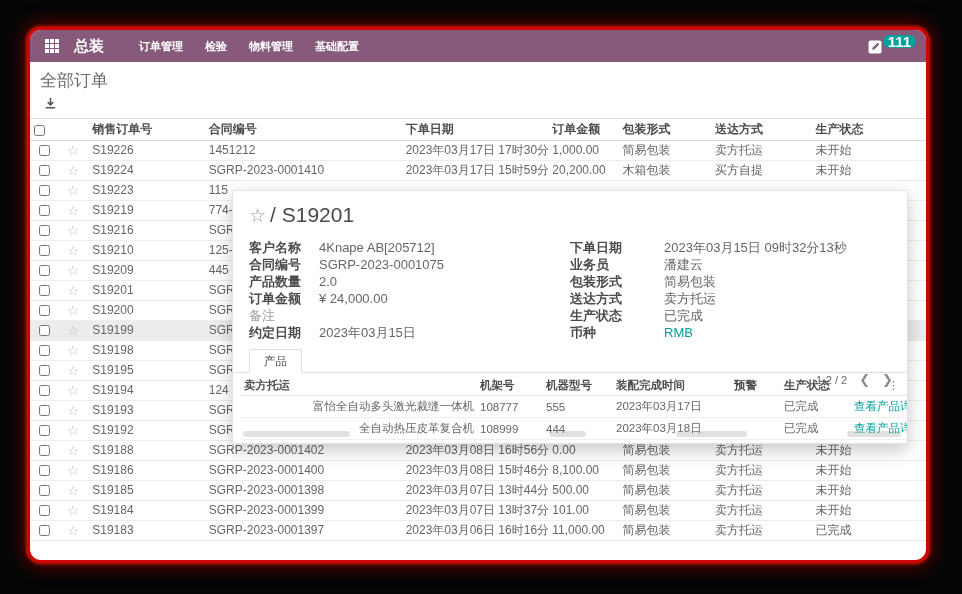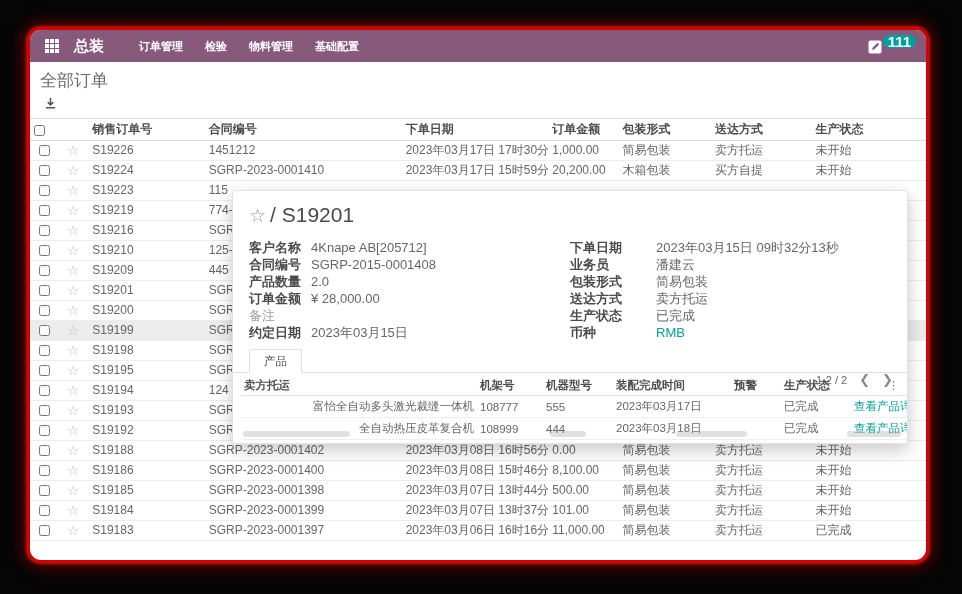--- a/index.html
+++ b/index.html
@@ -61,7 +61,7 @@
   .fields.left .flabel{width:62px;}
   .fields.right .flabel{width:86px;}
   .flabel.muted{color:#9d9d9d;font-weight:normal;}
-  .fvalue{color:#666;}
+  .fvalue{color:#666;margin-left:8px;}
   .fvalue.link{color:#00a09d;cursor:pointer;}
   .tabbar{position:absolute;left:0;top:158px;width:100%;height:24px;border-bottom:1px solid #ddd;box-sizing:border-box;}
   .tab{position:absolute;left:16px;top:0;height:24px;line-height:22px;padding:0 14px;font-size:11.5px;

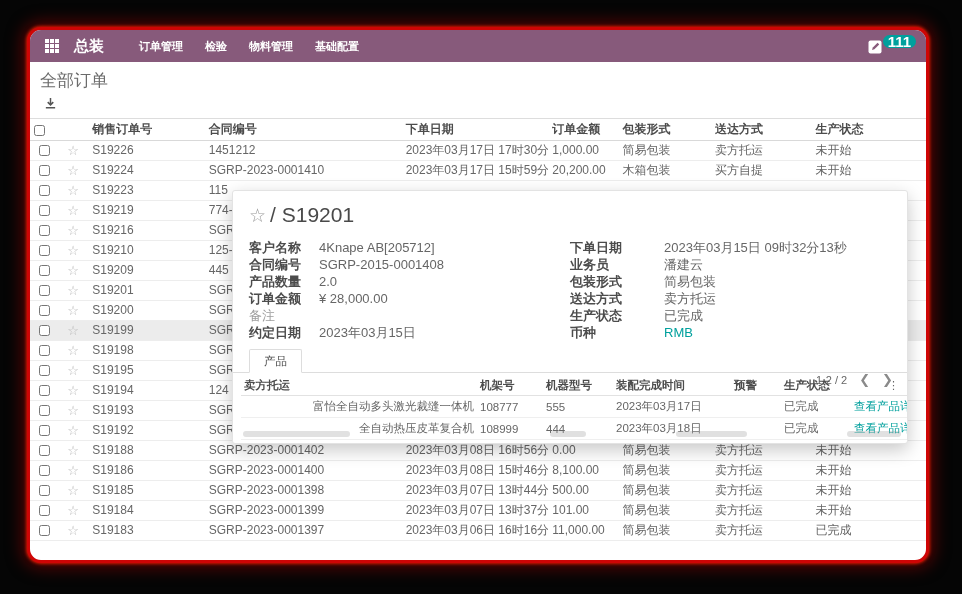--- a/index.html
+++ b/index.html
@@ -384,7 +384,7 @@
           </div>
           <div class="frow">
             <span class="flabel">合同编号</span>
-            <span class="fvalue">SGRP-2015-0001408</span>
+            <span class="fvalue">SGRP-2023-0001075</span>
           </div>
           <div class="frow">
             <span class="flabel">产品数量</span>

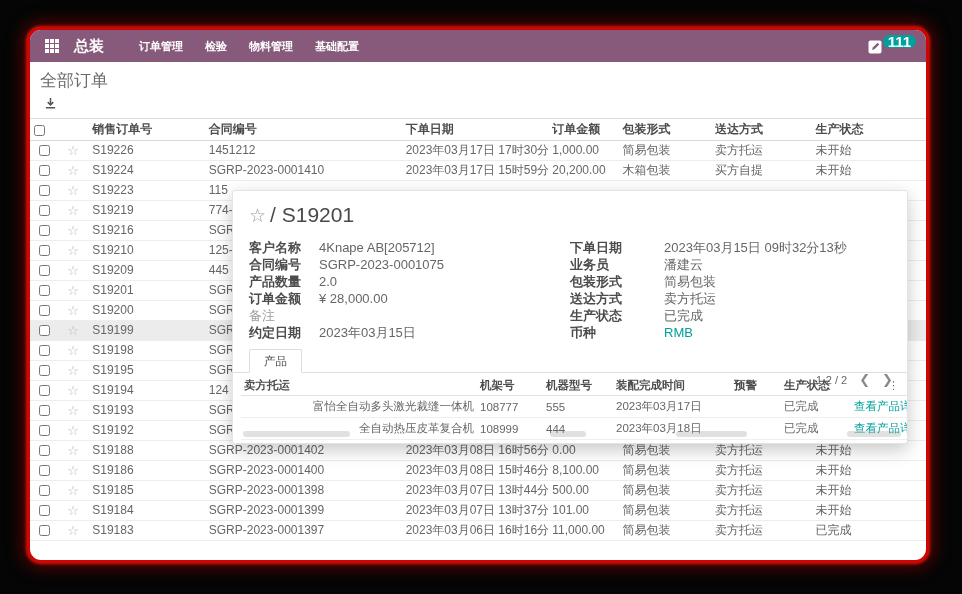--- a/index.html
+++ b/index.html
@@ -392,7 +392,7 @@
           </div>
           <div class="frow">
             <span class="flabel">订单金额</span>
-            <span class="fvalue">¥ 28,000.00</span>
+            <span class="fvalue">¥ 24,000.00</span>
           </div>
           <div class="frow">
             <span class="flabel muted">备注</span>

